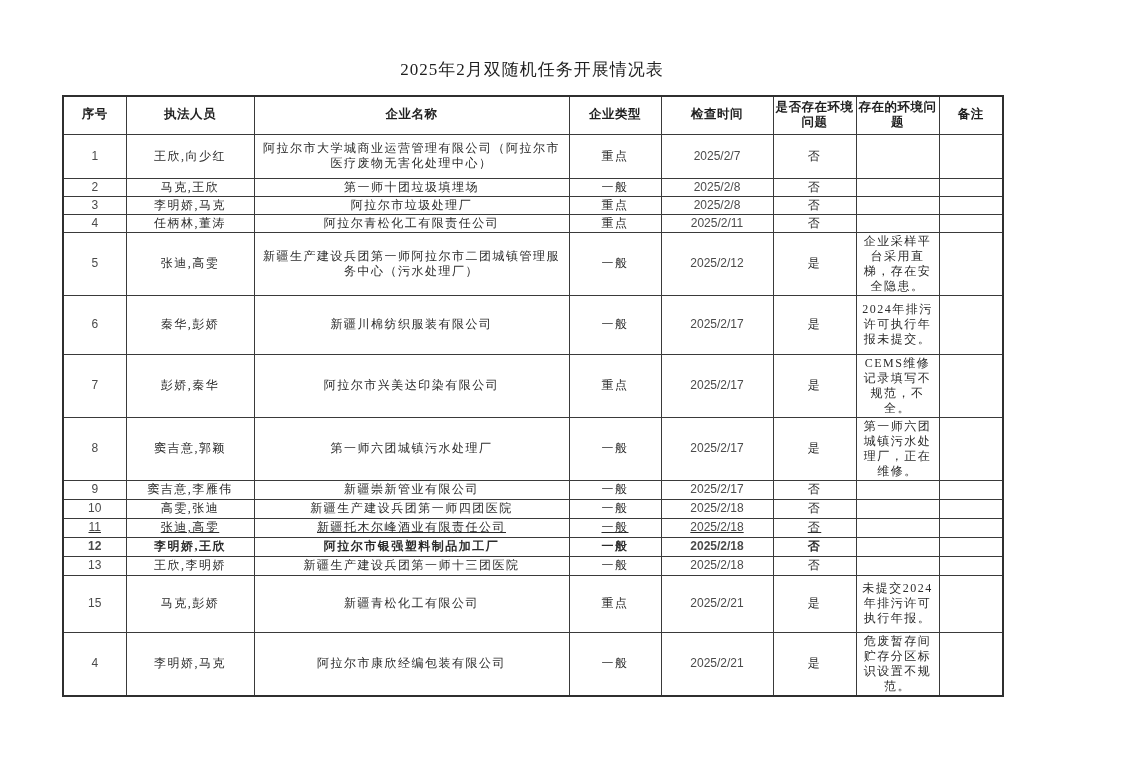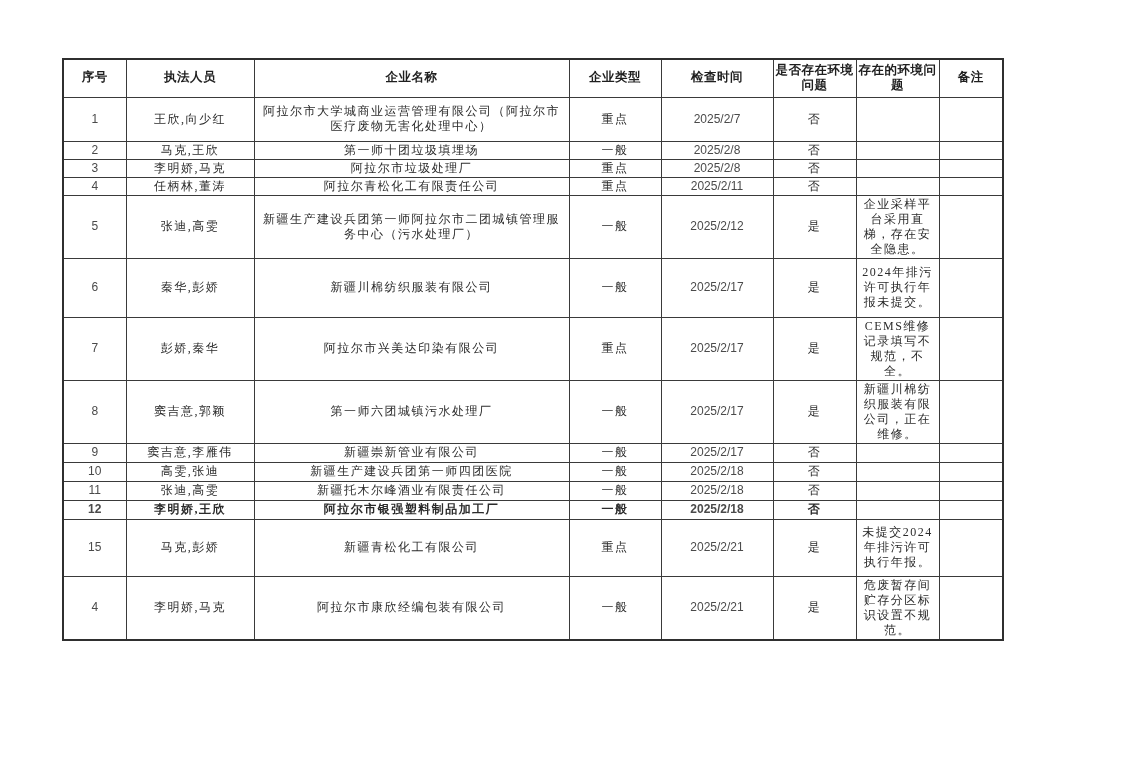--- a/index.html
+++ b/index.html
@@ -68,6 +68,7 @@
 
 <div class="page">
   <div class="sheet">
+    <div class="doc-title">2025年2月双随机任务开展情况表</div>
     <table class="grid">
       <colgroup>
           <col style="width: 63px;">

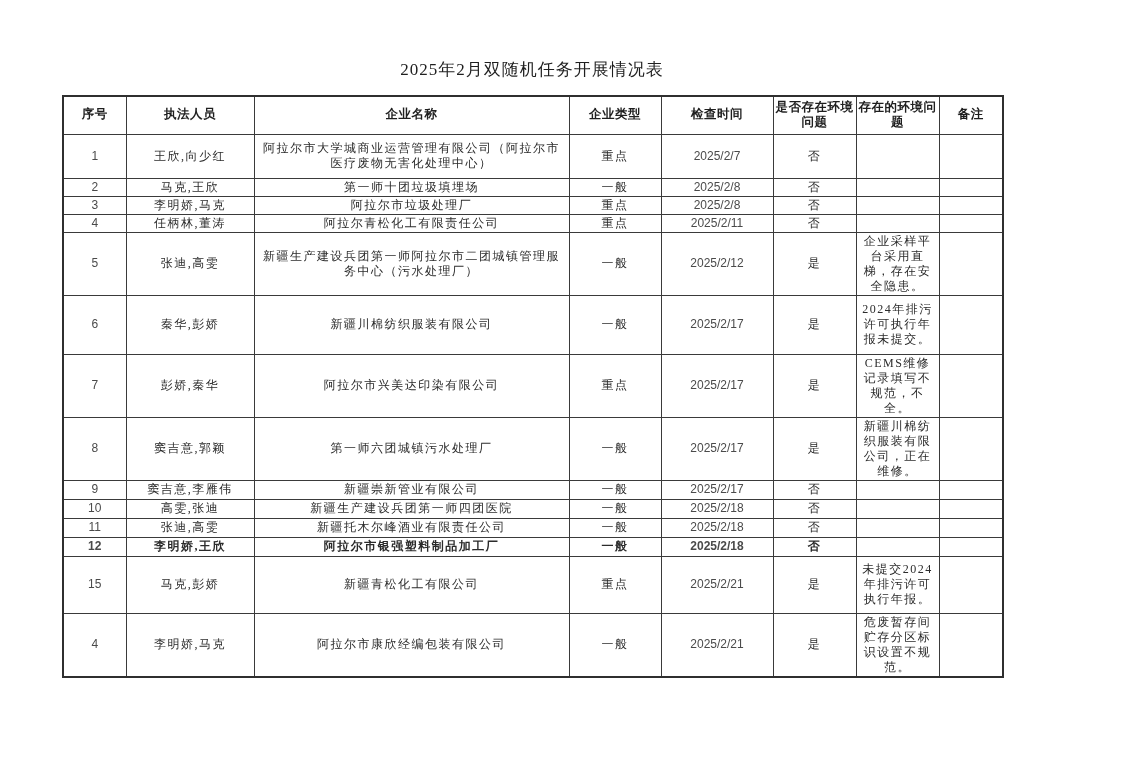--- a/index.html
+++ b/index.html
@@ -170,7 +170,7 @@
             <td class="cn">一般</td>
             <td class="num">2025/2/17</td>
             <td class="cn">是</td>
-            <td class="cn">新疆川棉纺织服装有限公司，正在维修。</td>
+            <td class="cn">第一师六团城镇污水处理厂，正在维修。</td>
             <td class="cn"></td>
           </tr>
           <tr style="height: 19px;">

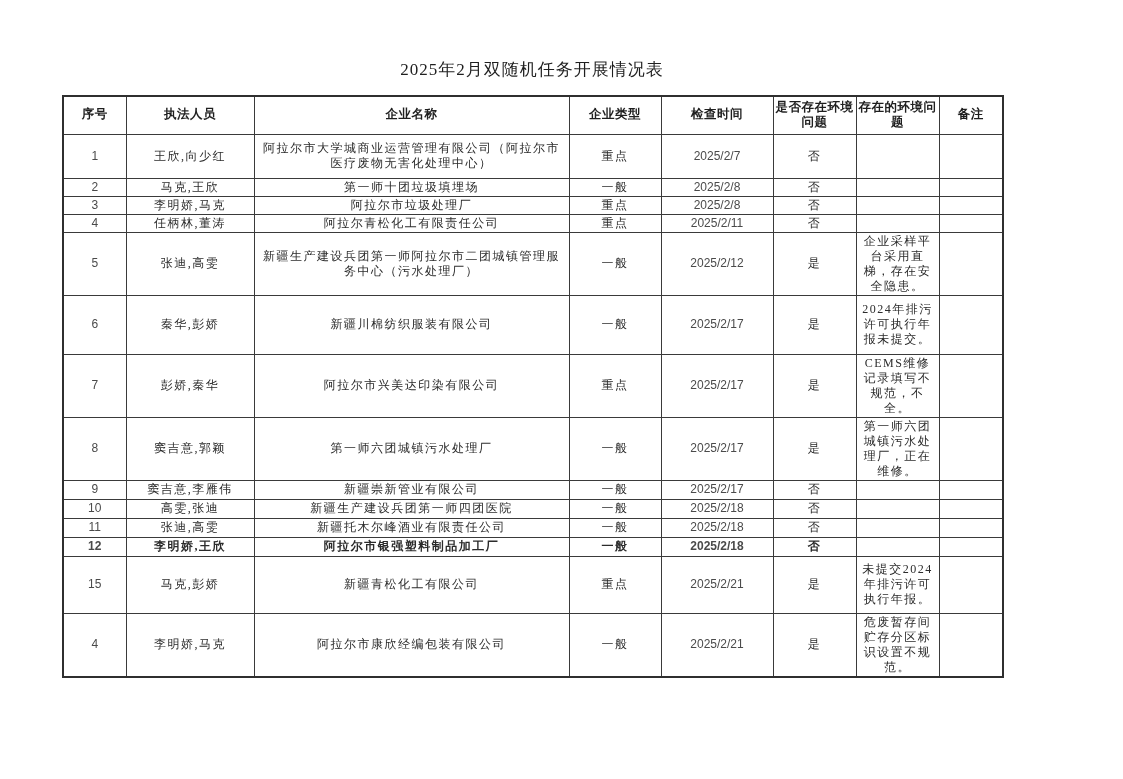--- a/index.html
+++ b/index.html
@@ -193,7 +193,7 @@
             <td class="cn"></td>
             <td class="cn"></td>
           </tr>
-          <tr style="height: 19px;">
+          <tr style="height: 19px; text-decoration: underline;">
             <td class="num">11</td>
             <td class="cn">张迪,高雯</td>
             <td class="cn">新疆托木尔峰酒业有限责任公司</td>

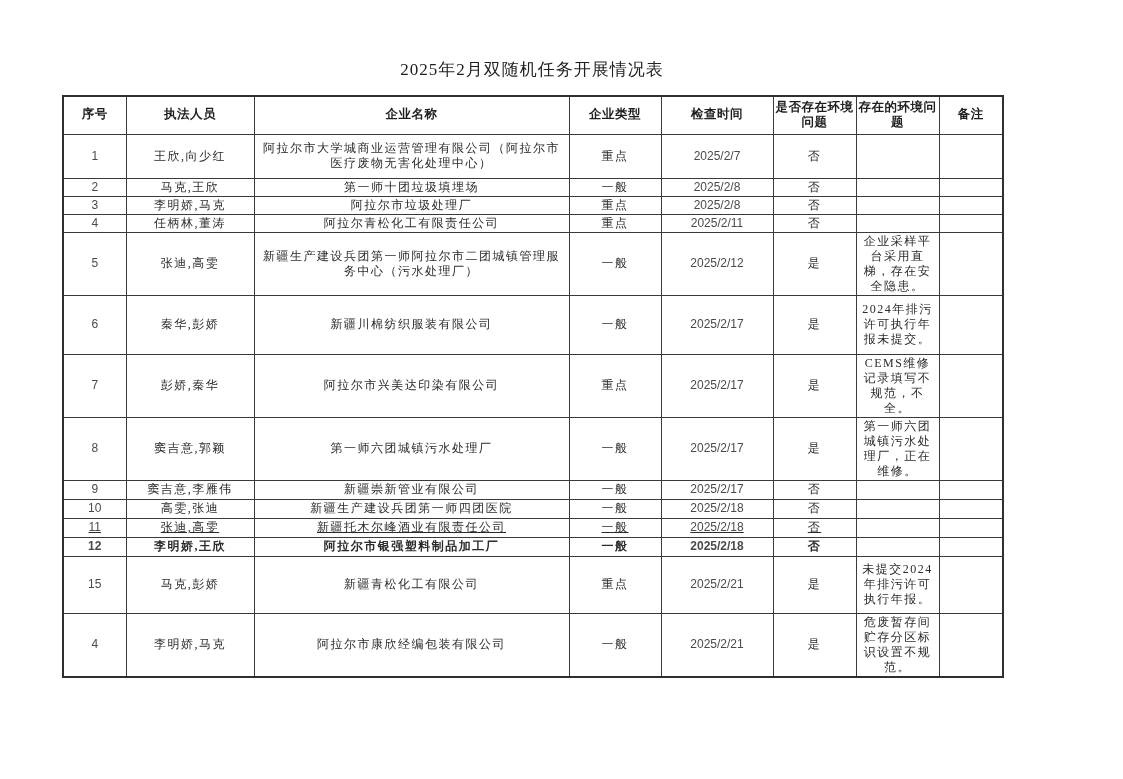--- a/index.html
+++ b/index.html
@@ -213,6 +213,16 @@
             <td class="cn"></td>
             <td class="cn"></td>
           </tr>
+          <tr style="height: 19px;">
+            <td class="num">13</td>
+            <td class="cn">王欣,李明娇</td>
+            <td class="cn">新疆生产建设兵团第一师十三团医院</td>
+            <td class="cn">一般</td>
+            <td class="num">2025/2/18</td>
+            <td class="cn">否</td>
+            <td class="cn"></td>
+            <td class="cn"></td>
+          </tr>
           <tr style="height: 57px;">
             <td class="num">15</td>
             <td class="cn">马克,彭娇</td>

